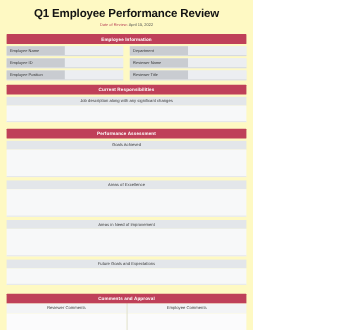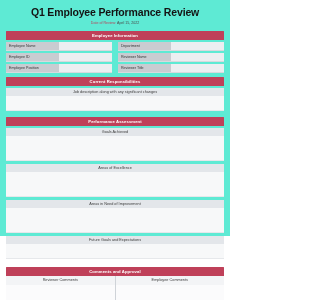--- a/index.html
+++ b/index.html
@@ -18,8 +18,8 @@
   .page {
     position: relative;
     width: 230px;
-    height: 236px;
-    background: #5eead4;
+    height: 300px;
+    background: #fef9c3;
     box-sizing: border-box;
   }
 

